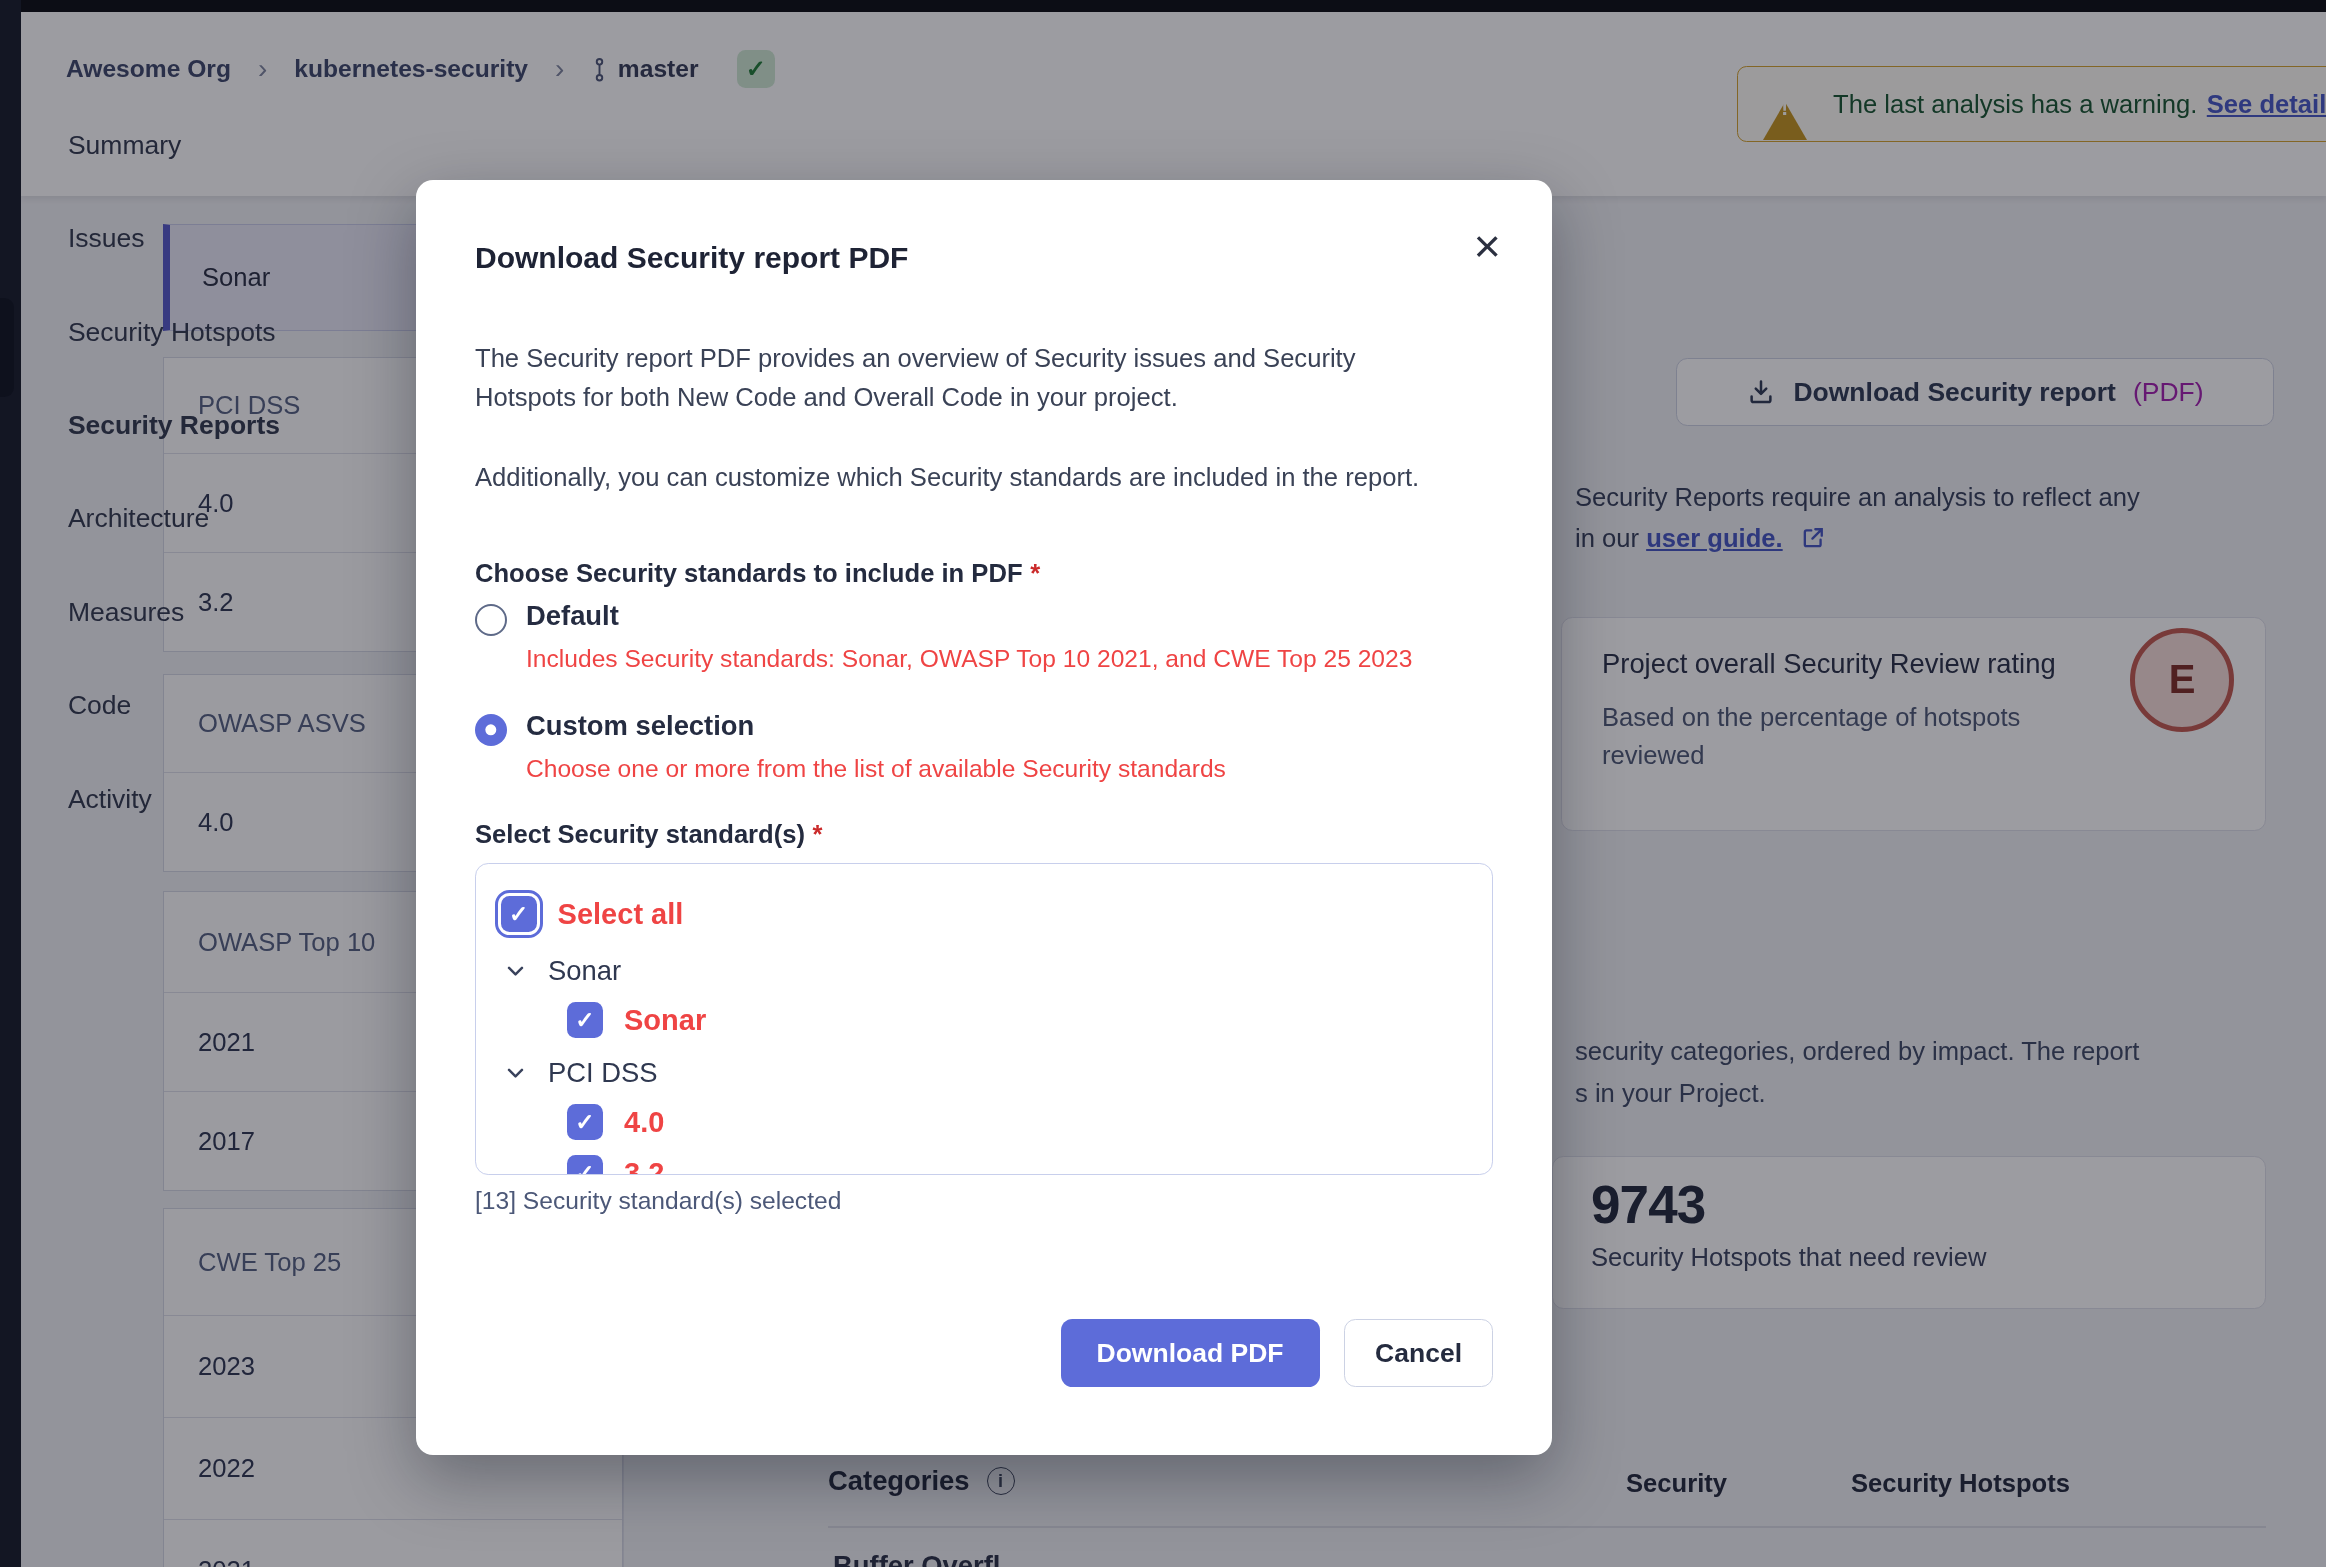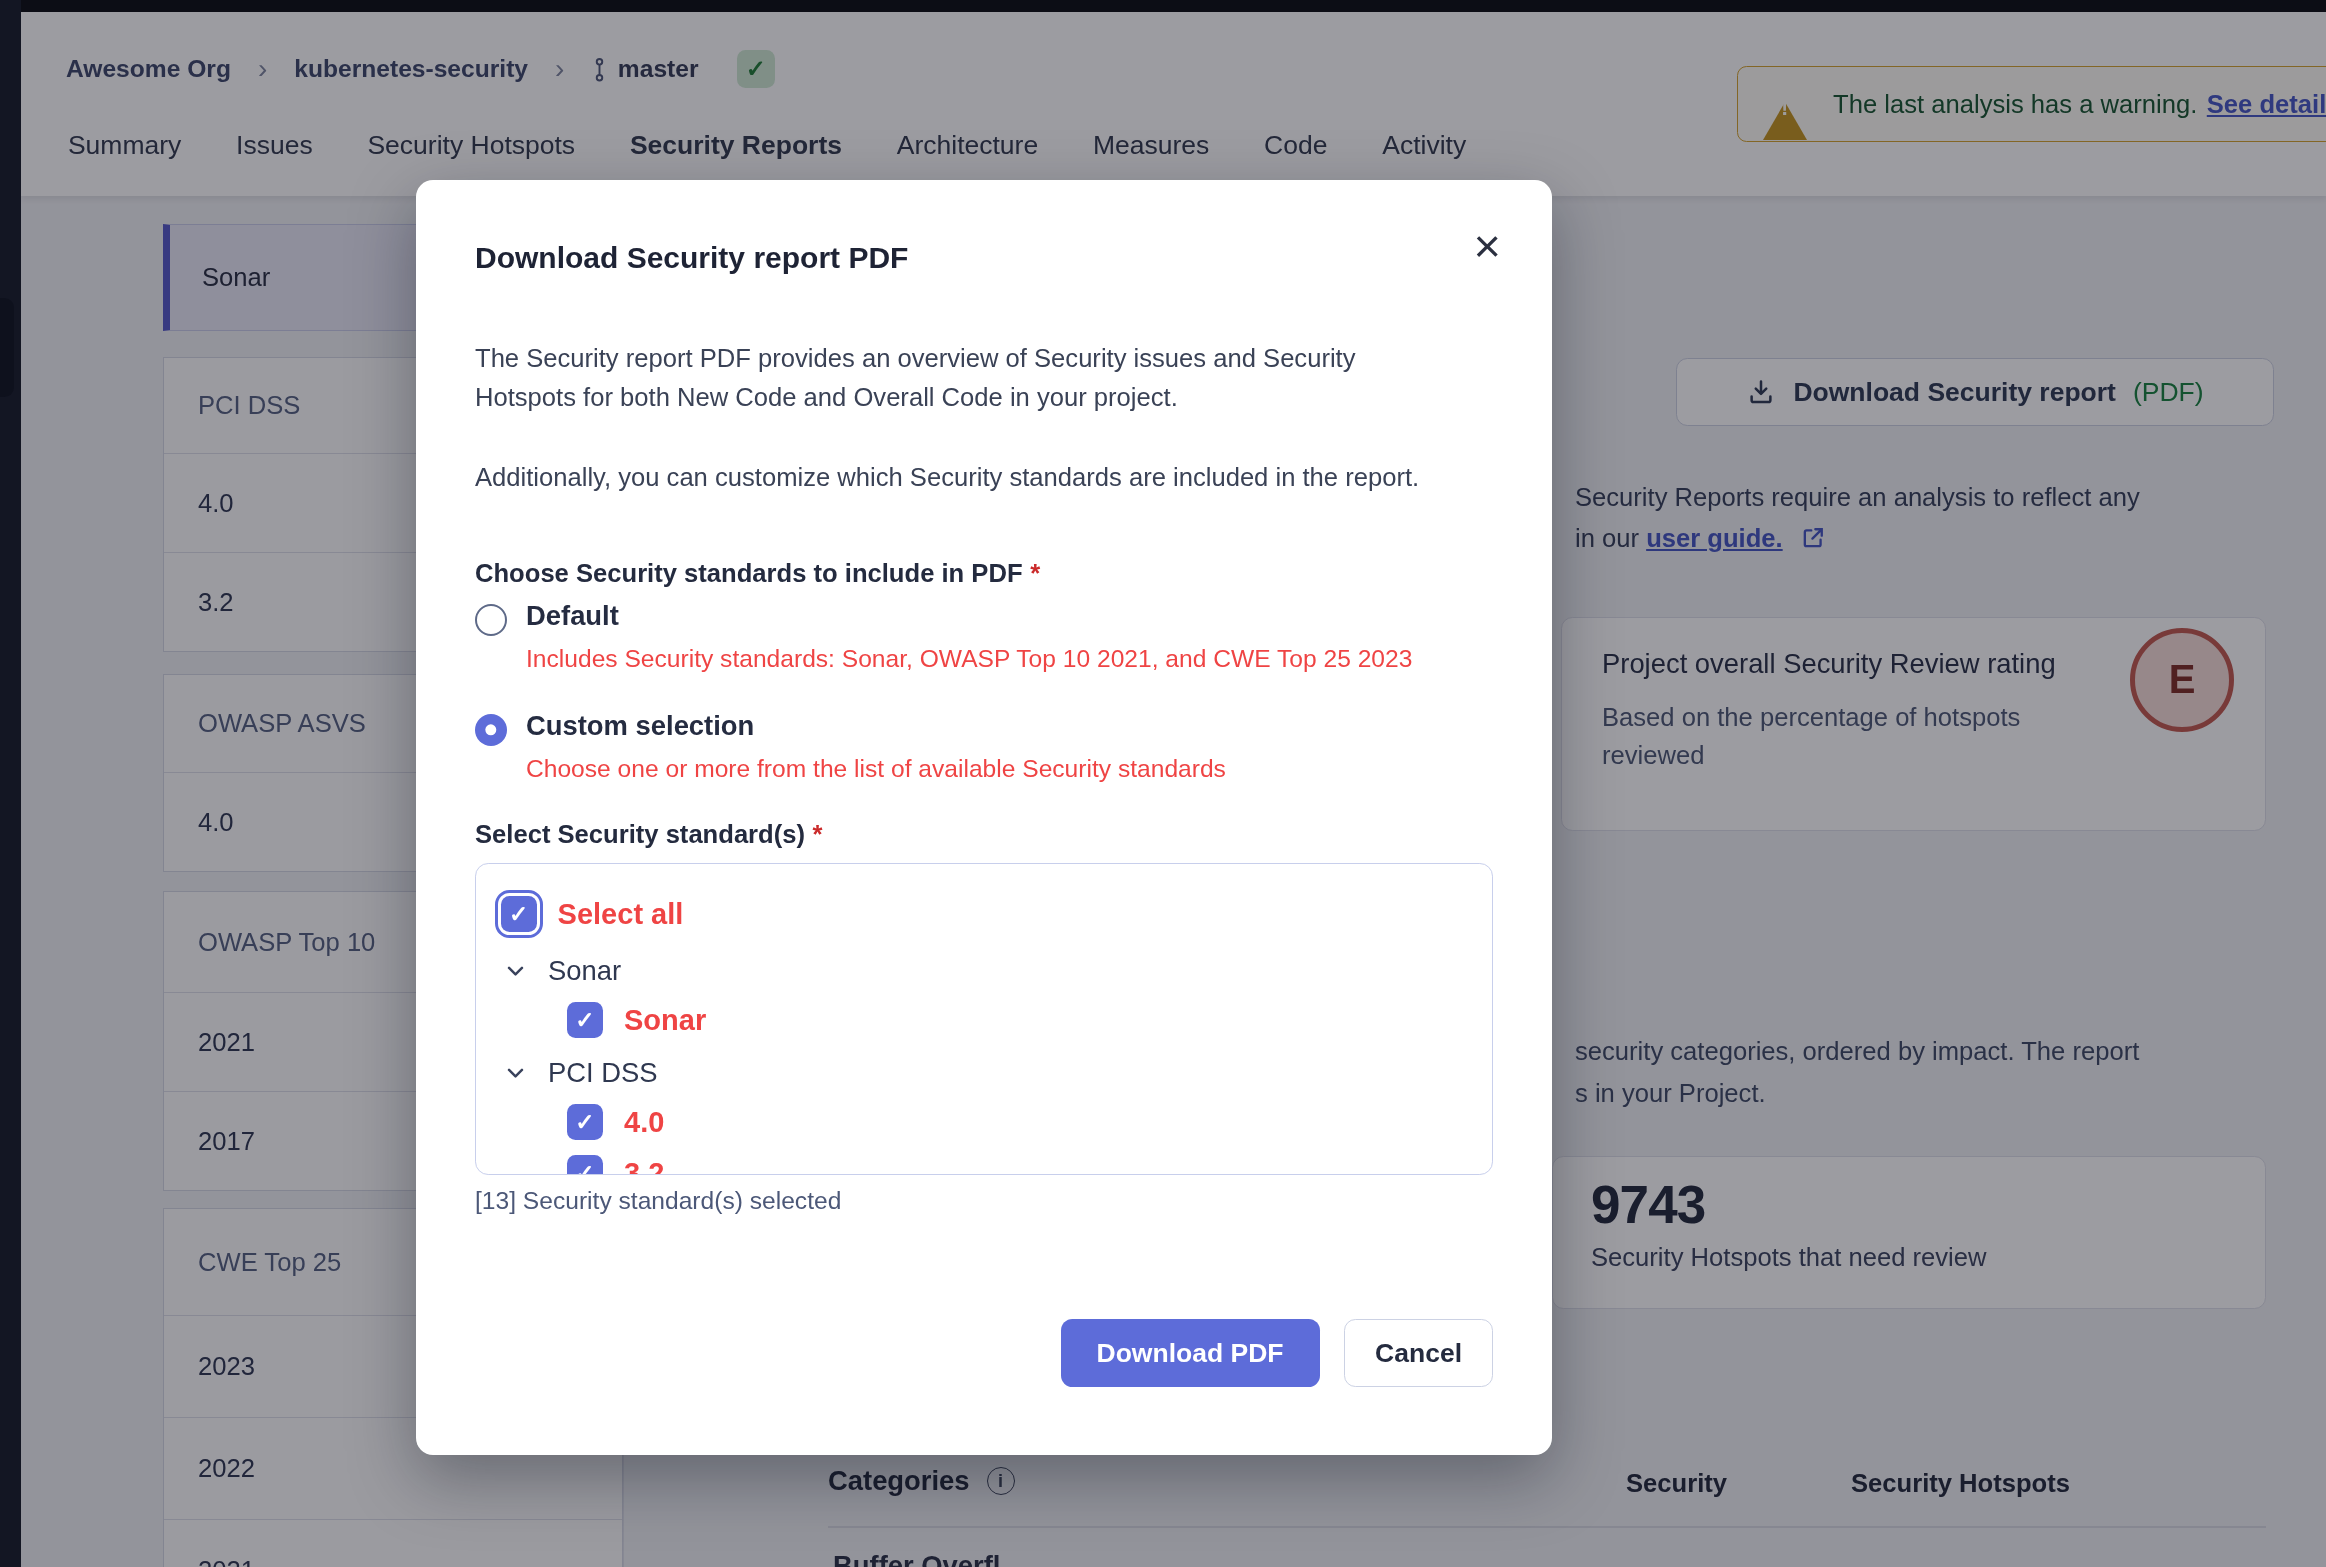--- a/index.html
+++ b/index.html
@@ -19,7 +19,7 @@
   .bc-sep { color:#7c849e; font-size:28px; line-height:24.6px; }
   .bc-branch { display:flex; align-items:center; gap:9.5px; font-weight:700; color:#323a55; }
   .vbadge { width:38px; height:38px; margin-left:11.4px; border-radius:8.5px; background:#cfe9d3; color:#1e7a34; font-size:24px; font-weight:700; display:flex; align-items:center; justify-content:center; }
-  .tabs { position:absolute; left:45px; top:112px; display:flex; gap:51px; font-size:26.5px; color:#30374d; }
+  .tabs { position:absolute; left:45px; top:112px; display:flex; gap:51px; font-size:26.5px; color:#30374d;flex-direction:column; }
   .tab { padding:5.7px 1.9px; cursor:pointer; }
   .tab.active { font-weight:700; }
 

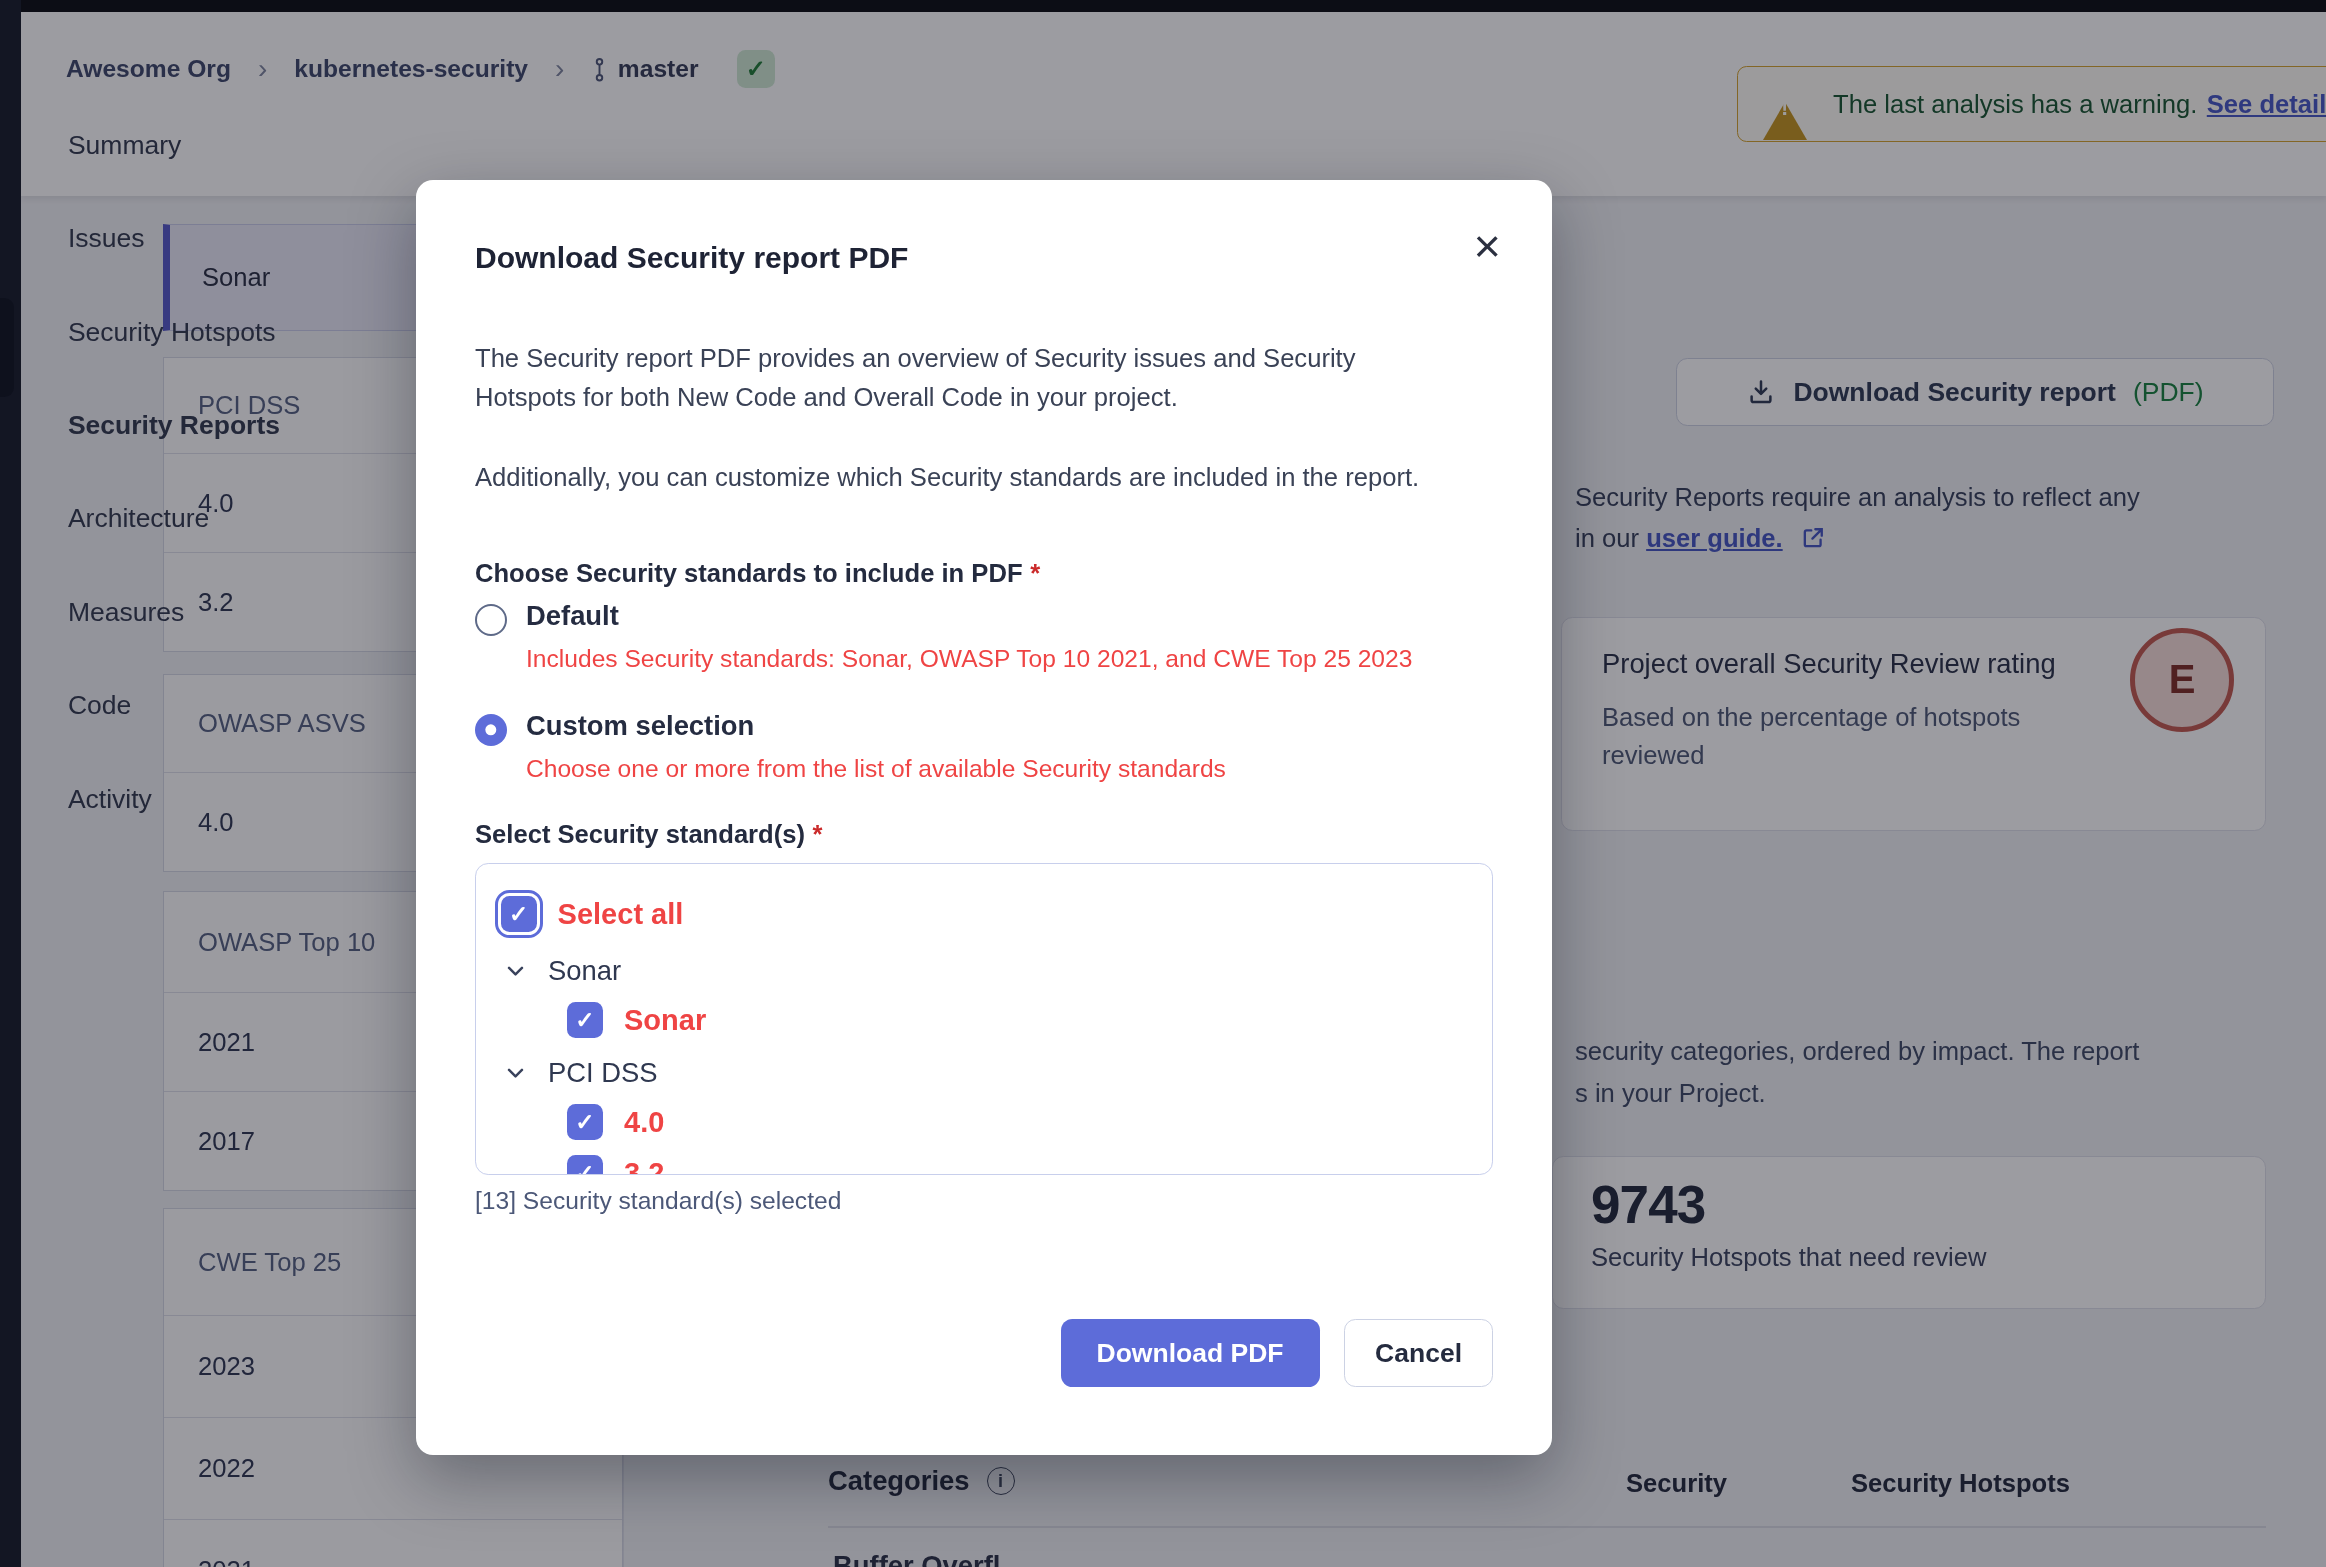--- a/index.html
+++ b/index.html
@@ -47,7 +47,7 @@
   
   .dl-report-btn { position:absolute; left:1676px; top:358px; width:598px; height:68px; background:#ffffff; border:1.9px solid #ccd1e2; border-radius:11.4px; display:flex; align-items:center; justify-content:center; gap:17px; cursor:pointer; z-index:2; }
   .dl-report-btn .lbl { font-size:26.5px; font-weight:700; color:#2b3752; }
-  .dl-report-btn .sfx { font-size:26.5px; color:#15803d; }
+  .dl-report-btn .sfx { font-size:26.5px; color:#a21caf; }
   .frag { position:absolute; font-size:25.6px; color:#333d58; white-space:nowrap; z-index:2; }
   .frag-link { font-weight:700; color:#4353c2; text-decoration:underline; }
   .rating-card { position:absolute; left:1561px; top:617px; width:705px; height:214px; background:#ffffff; border:0.9px solid #dcdee8; border-radius:11.4px; padding:24.6px 0 0 40px; z-index:2; }

